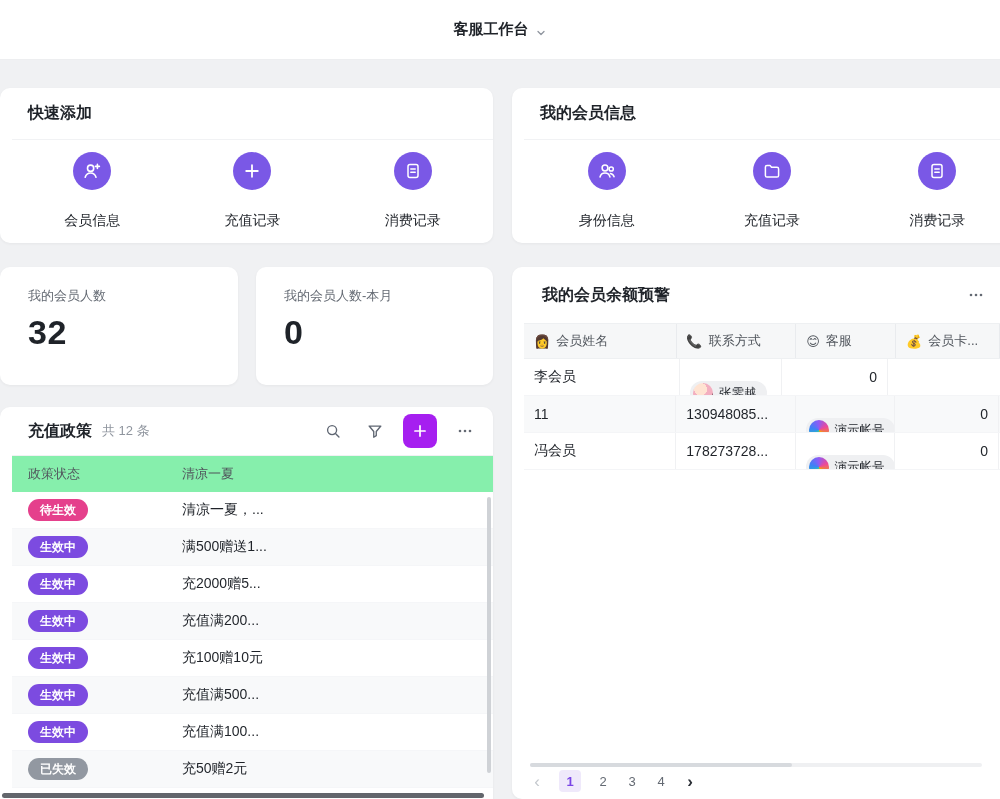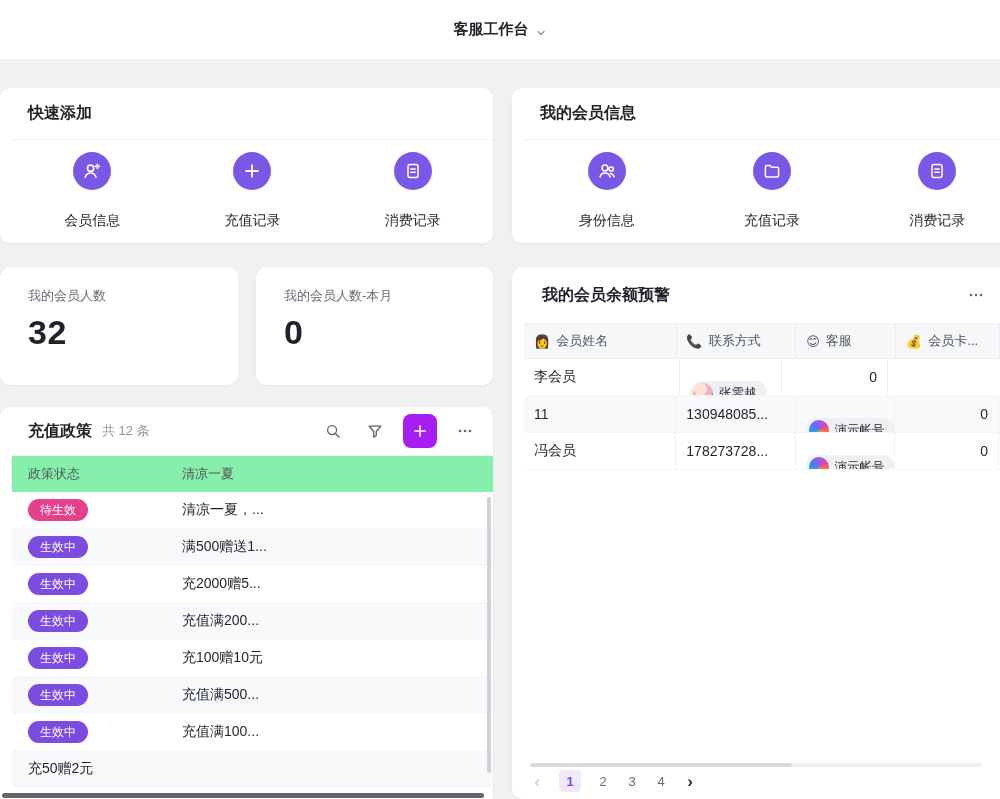--- a/index.html
+++ b/index.html
@@ -44,7 +44,7 @@
   .p-head .col-name { font-size:13px; color:#51565D; }
   .p-row { display:flex; height:37px; align-items:center; border-bottom:1px solid #F5F6F8; }
   .p-row.alt { background:#F8F9FA; }
-  .badge { display:inline-block; padding:3px 12px; border-radius:99px; font-size:12px; line-height:16px; color:#fff; white-space:nowrap; }
+  .badge { display:inline-block; padding:3px 12px; border-radius:99px; font-size:12px; line-height:16px; color:#fff; white-space:nowrap;font-weight:bold; }
 
   .v-thumb { position:absolute; right:2px; top:90px; width:4px; height:276px; background:#CFD2D6; border-radius:2px; cursor:pointer; }
   .h-thumb-dark { position:absolute; left:2px; bottom:1px; width:482px; height:5px; background:#63666C; border-radius:3px; cursor:pointer; }

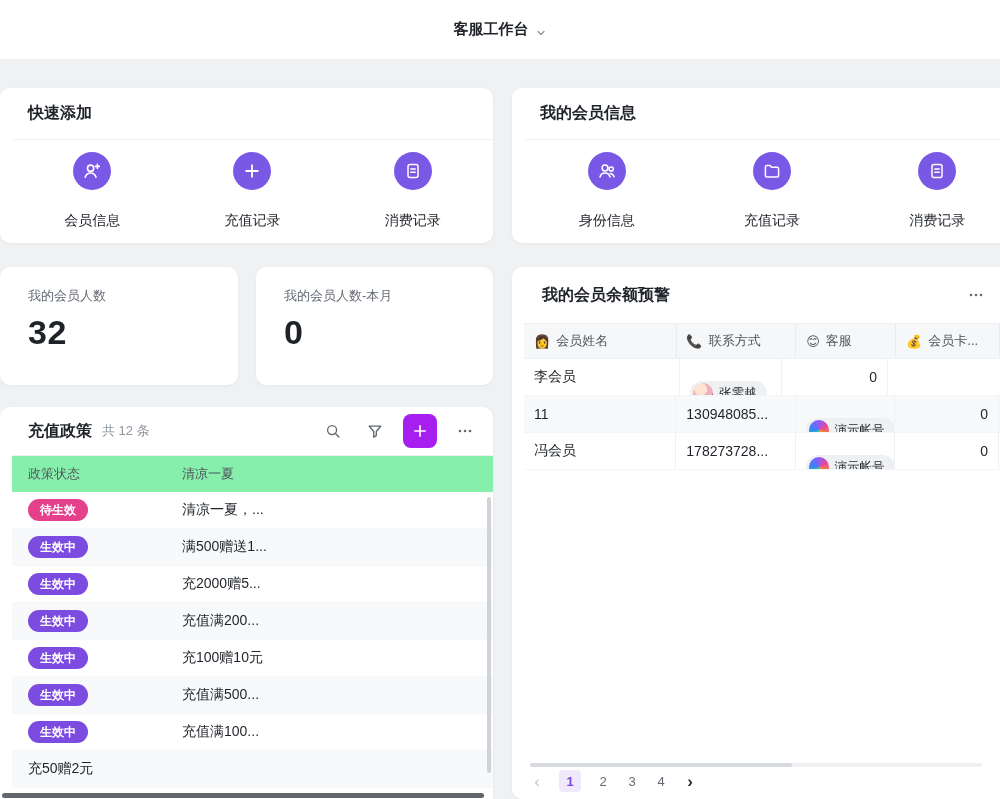--- a/index.html
+++ b/index.html
@@ -248,6 +248,9 @@
           <div class="col-name">充值满100...</div>
         </div>
         <div class="p-row alt">
+          <div class="col-status">
+            <span class="badge" style="background: rgb(146, 152, 161);">已失效</span>
+          </div>
           <div class="col-name">充50赠2元</div>
         </div>
       </div>

